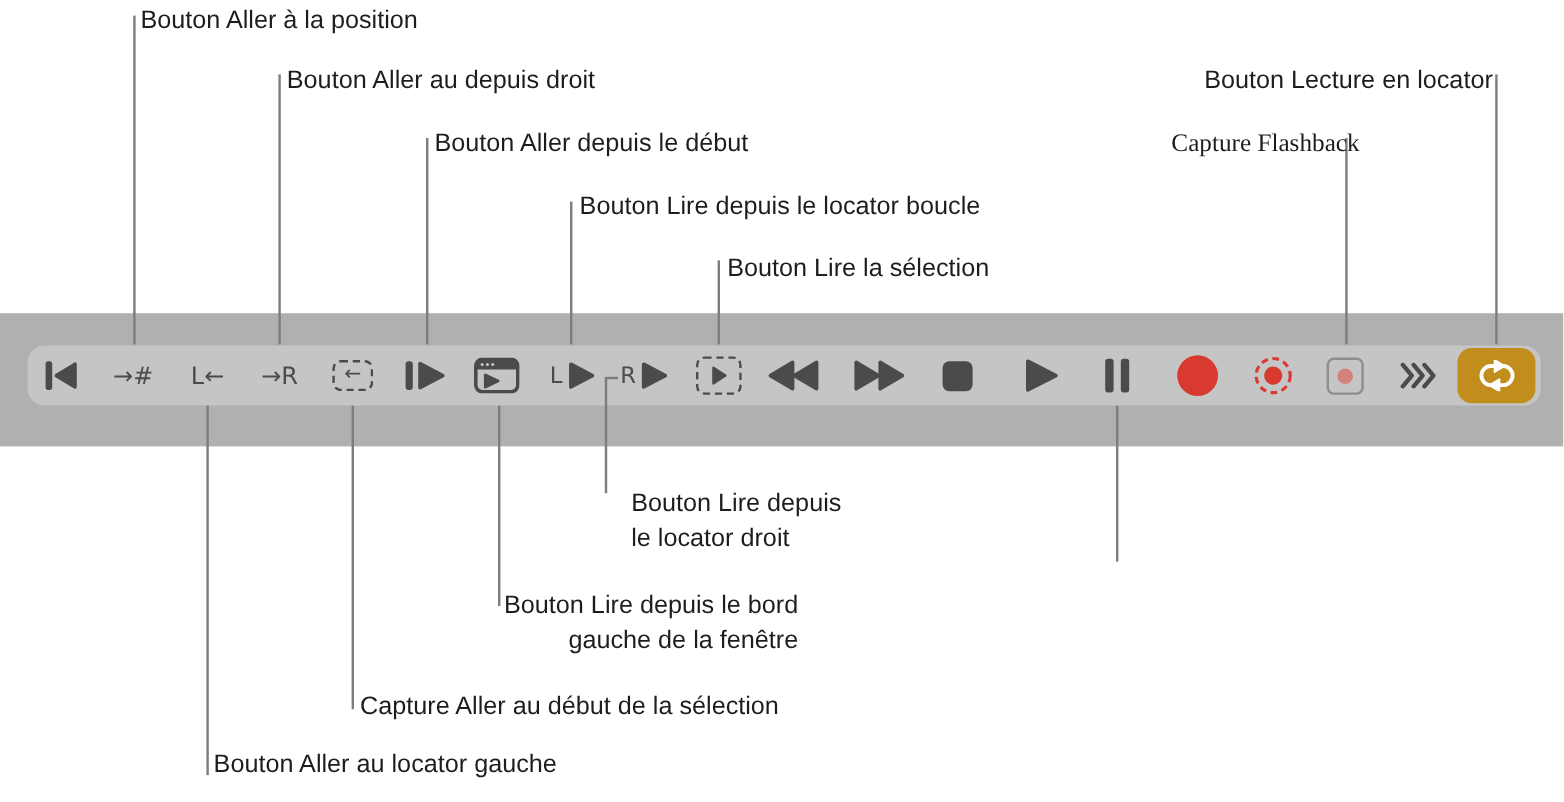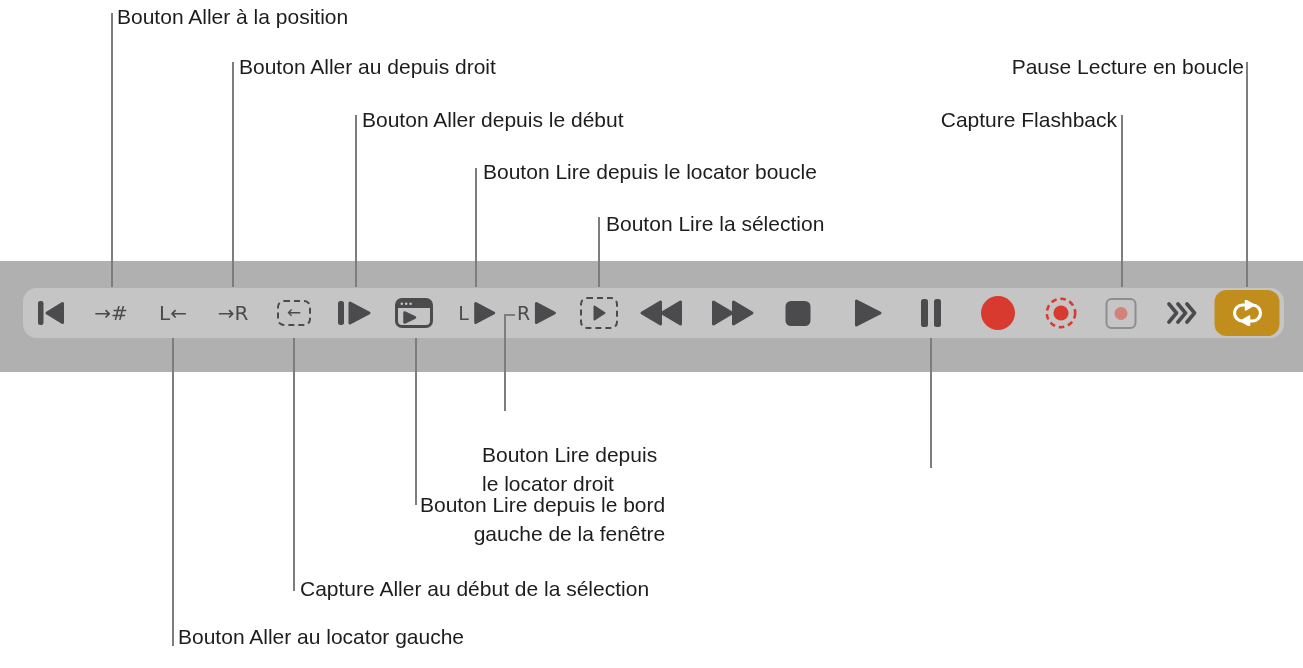--- a/index.html
+++ b/index.html
@@ -202,7 +202,7 @@
   <div class="lbl c3">Bouton Aller depuis le début</div>
   <div class="lbl c4">Bouton Lire depuis le locator boucle</div>
   <div class="lbl c5">Bouton Lire la sélection</div>
-  <div class="lbl r c6">Pause Lecture en boucle</div>
+  <div class="lbl r c6">Bouton Lecture en locator</div>
   <div class="lbl r c7">Capture Flashback</div>
   <div class="lbl c8">Bouton Lire depuis
 le locator droit</div>

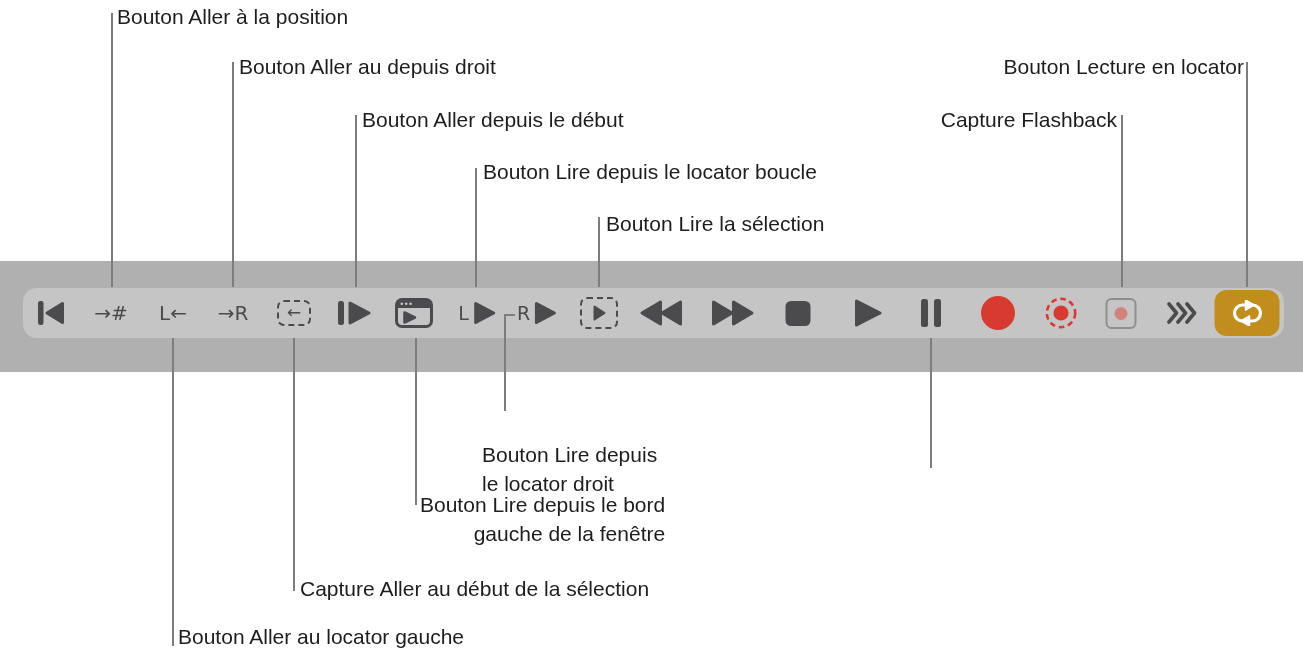--- a/index.html
+++ b/index.html
@@ -42,7 +42,7 @@
   
   .c1{left:117px;top:2px;} .c2{left:239px;top:52px;} .c3{left:362px;top:105px;}
   .c4{left:483px;top:157px;} .c5{left:606px;top:209px;}
-  .c6{right:59px;top:52px;} .c7{right:186px;top:105px;}
+  .c6{right:59px;top:52px;} .c7{right:170px;top:105px;font-family:Liberation Serif, serif;}
   .c8{left:482px;top:405px;margin-top:35px;} .c9{left:937px;top:453px;} .c10{left:420px;top:490px;text-align:right;}
   .c11{left:300px;top:574px;} .c12{left:178px;top:622px;text-align:center;}
 </style>

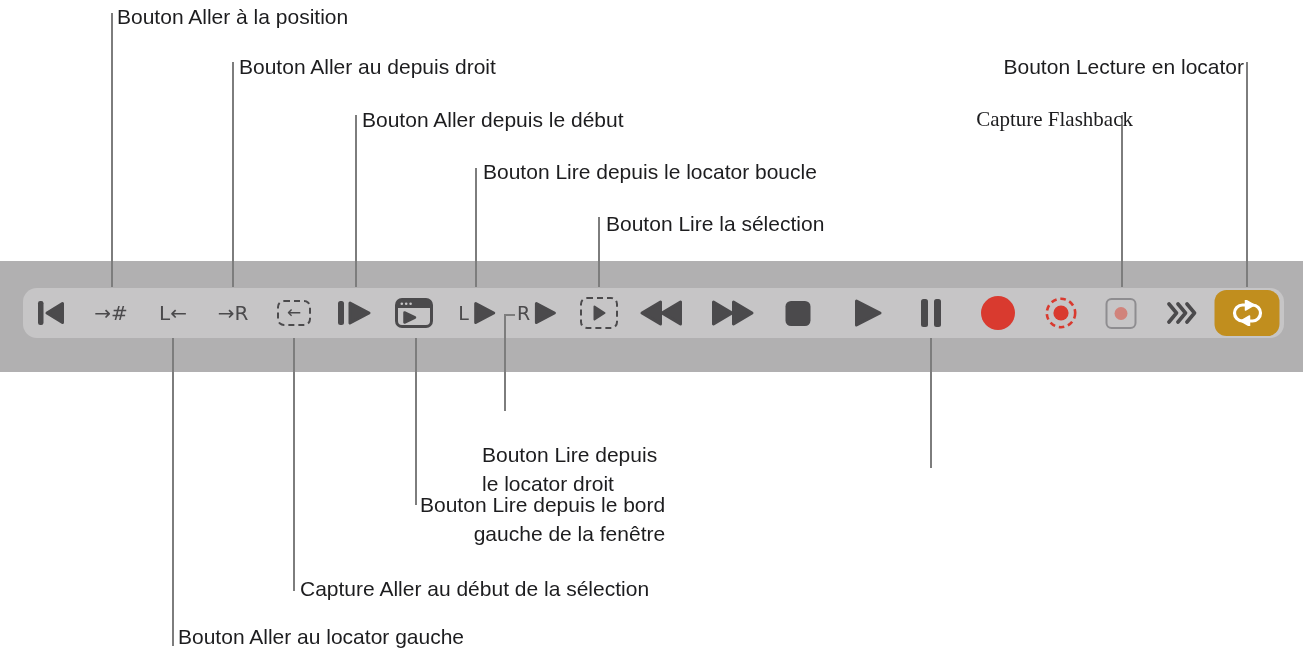--- a/index.html
+++ b/index.html
@@ -43,7 +43,7 @@
   .c1{left:117px;top:2px;} .c2{left:239px;top:52px;} .c3{left:362px;top:105px;}
   .c4{left:483px;top:157px;} .c5{left:606px;top:209px;}
   .c6{right:59px;top:52px;} .c7{right:170px;top:105px;font-family:Liberation Serif, serif;}
-  .c8{left:482px;top:405px;margin-top:35px;} .c9{left:937px;top:453px;} .c10{left:420px;top:490px;text-align:right;}
+  .c8{left:526px;top:405px;} .c9{left:937px;top:453px;} .c10{left:420px;top:490px;text-align:right;}
   .c11{left:300px;top:574px;} .c12{left:178px;top:622px;text-align:center;}
 </style>
 </head>

